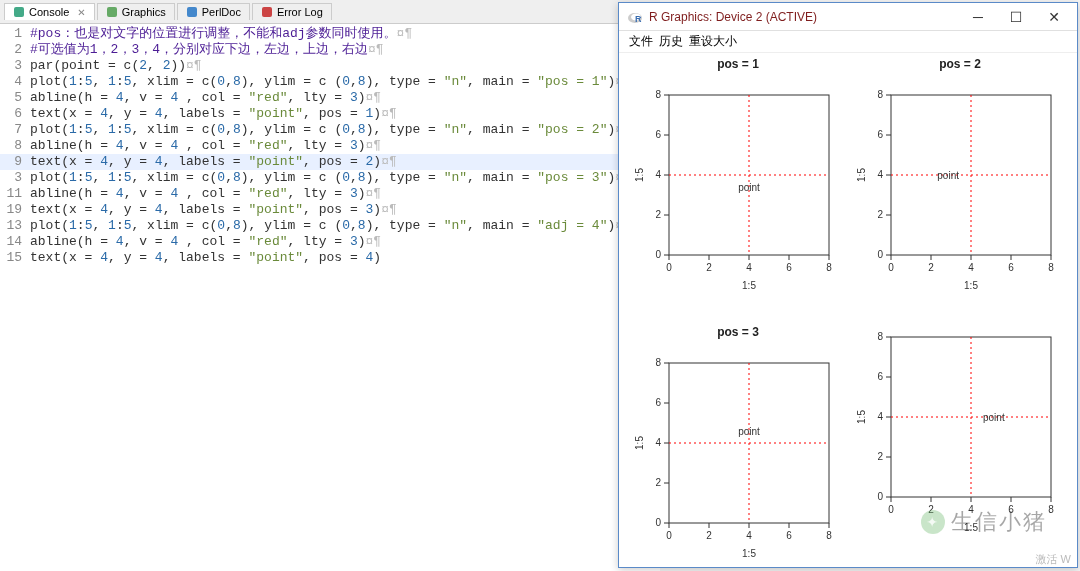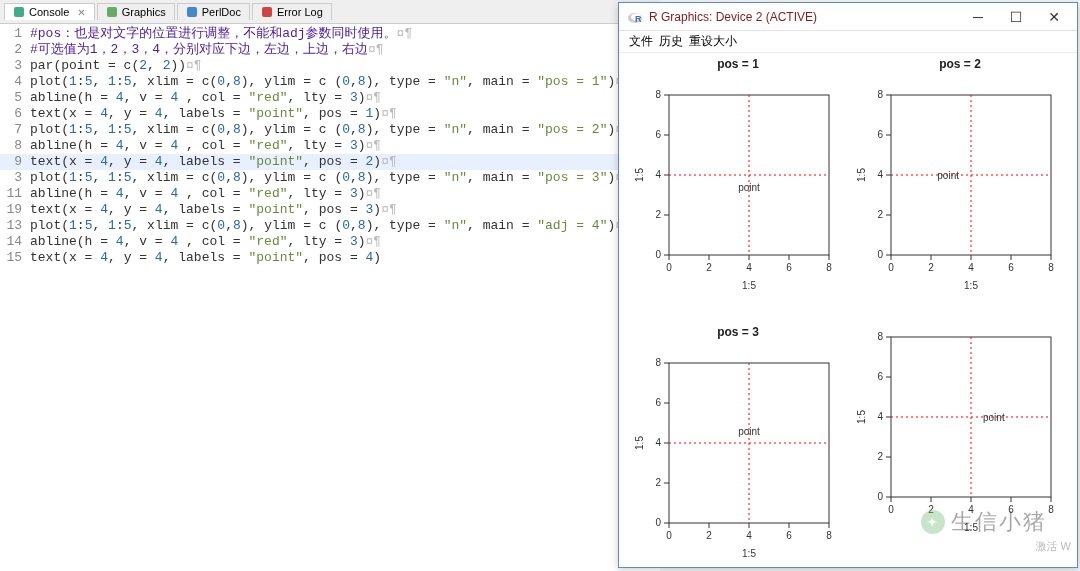--- a/index.html
+++ b/index.html
@@ -33,7 +33,7 @@
 svg.axis text { font-size: 10px; fill: #333; }
 .watermark { position: absolute; right: 30px; bottom: 30px; font-size: 22px; color: rgba(0,0,0,.35); display:flex; align-items:center; gap:6px; letter-spacing:2px;}
 .wm-icon { width: 24px; height: 24px; border-radius: 50%; background: rgba(100,180,100,.35); display:flex; align-items:center; justify-content:center; font-size:14px; color:rgba(255,255,255,.8);}
-.activate { position: absolute; right: 6px; bottom: 13px; font-size: 11px; color: #bbb; }
+.activate { position: absolute; right: 6px; bottom: 0; font-size: 11px; color: #bbb; }
 </style>
 </head>
 <body>

